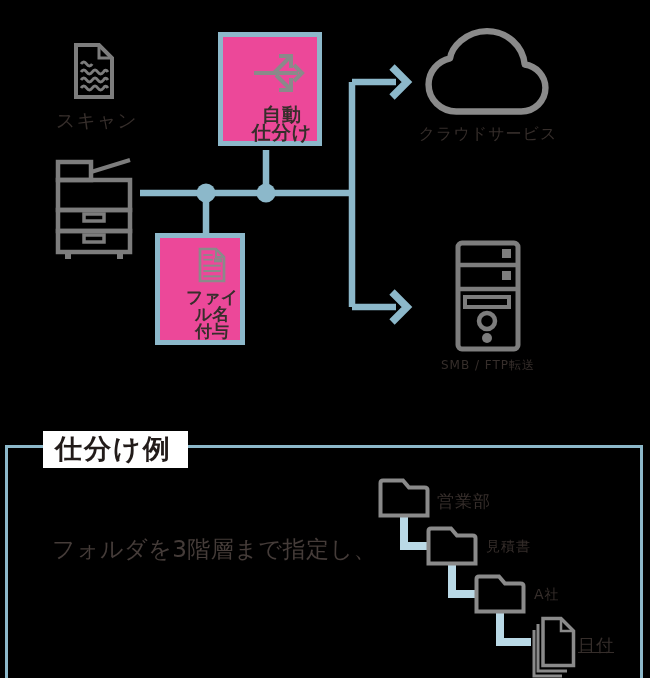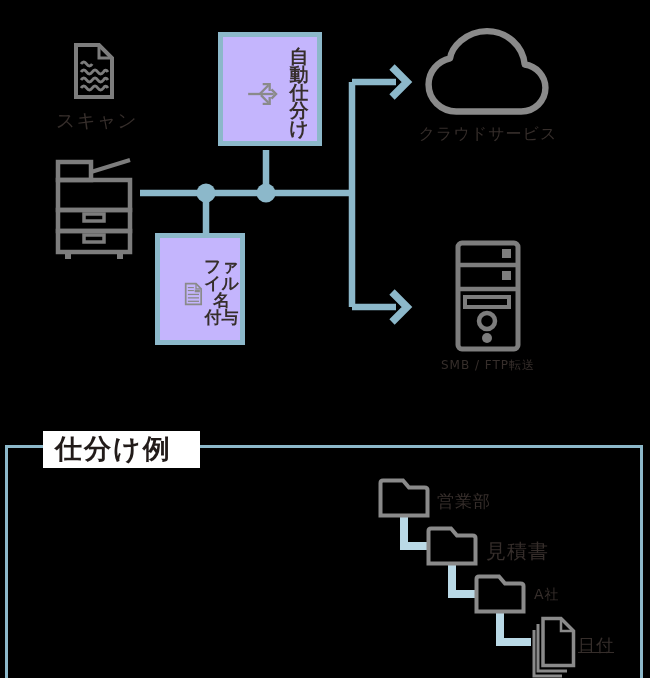--- a/index.html
+++ b/index.html
@@ -14,8 +14,8 @@
   }
   .lbl.center{text-align:center;}
   .bluebox{
-    position:absolute;border:5px solid #8cb8ca;background:#c4b5fd;
-    display:flex;flex-direction:row;align-items:center;box-sizing:border-box;padding-left:24px;
+    position:absolute;border:5px solid #8cb8ca;background:#ec4899;
+    display:flex;flex-direction:column;align-items:center;box-sizing:border-box;padding-left:24px;
   }
   .boxlbl{
     color:#362e2b;font-size:19px;line-height:18px;font-weight:600;

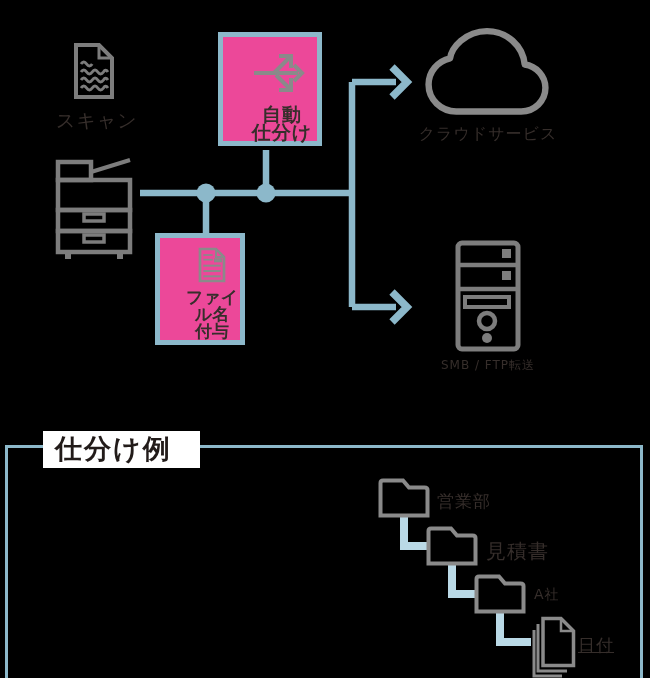--- a/index.html
+++ b/index.html
@@ -27,7 +27,7 @@
   }
   .example-title{
     position:absolute;left:43px;top:411px;background:#ffffff;color:#221b19;
-    font-size:27px;font-weight:600;letter-spacing:2px;padding:3px 28px 4px 12px;
+    font-size:27px;font-weight:600;letter-spacing:2px;padding:3px 16px 4px 12px;
     line-height:30px;
   }
   .desc{

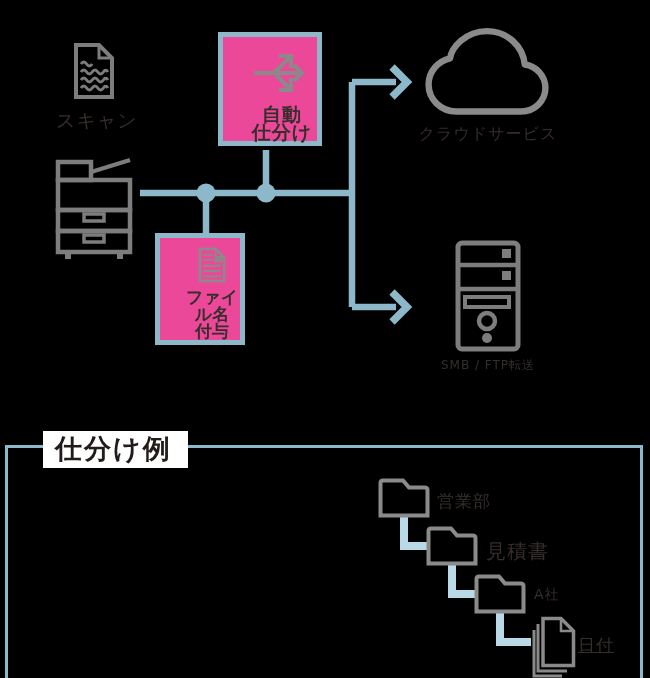--- a/index.html
+++ b/index.html
@@ -145,7 +145,7 @@
   <div class="example-title">仕分け例</div>
 
   <div class="desc">
-    <br>
+    <span>フォルダを3階層まで指定し、</span><br>
   </div>
 
   <svg class="abs" style="left:0;top:0;" width="650" height="678">

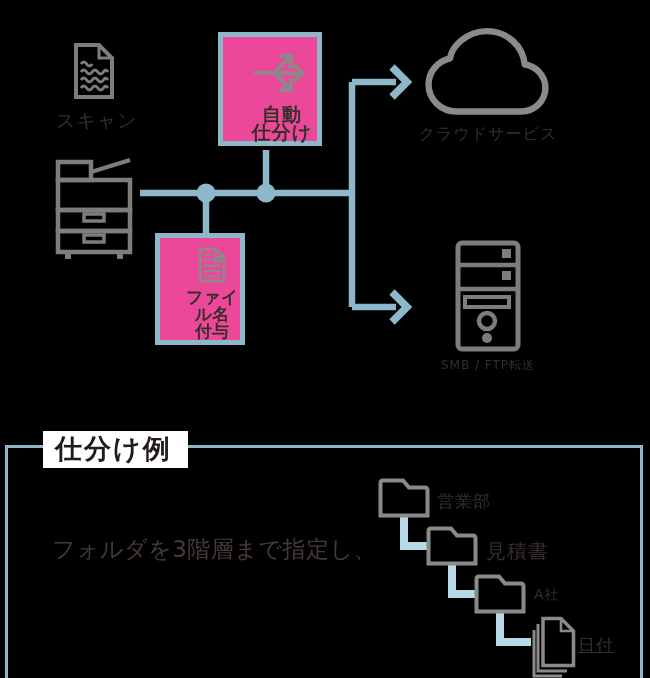--- a/index.html
+++ b/index.html
@@ -164,7 +164,7 @@
   <svg class="abs" style="left:426px;top:504px;" width="52" height="42" viewBox="0 0 52 42">
     <path d="M2.5,39.5 L2.5,7 Q2.5,4.5 5,4.5 L25,4.5 L31,11.5 L46.5,11.5 Q49.5,11.5 49.5,14 L49.5,39.5 Z" fill="none" stroke="#8a8a8a" stroke-width="4"></path>
   </svg>
-  <div class="lbl" style="left:486px;top:518px;font-size:20px;letter-spacing:1px;font-family:Liberation Mono, monospace;">見積書</div>
+  <div class="lbl" style="left:486px;top:518px;font-size:14px;letter-spacing:1px;font-family:Liberation Mono, monospace;">見積書</div>
 
   <svg class="abs" style="left:474px;top:552px;" width="52" height="42" viewBox="0 0 52 42">
     <path d="M2.5,39.5 L2.5,7 Q2.5,4.5 5,4.5 L25,4.5 L31,11.5 L46.5,11.5 Q49.5,11.5 49.5,14 L49.5,39.5 Z" fill="none" stroke="#8a8a8a" stroke-width="4"></path>

